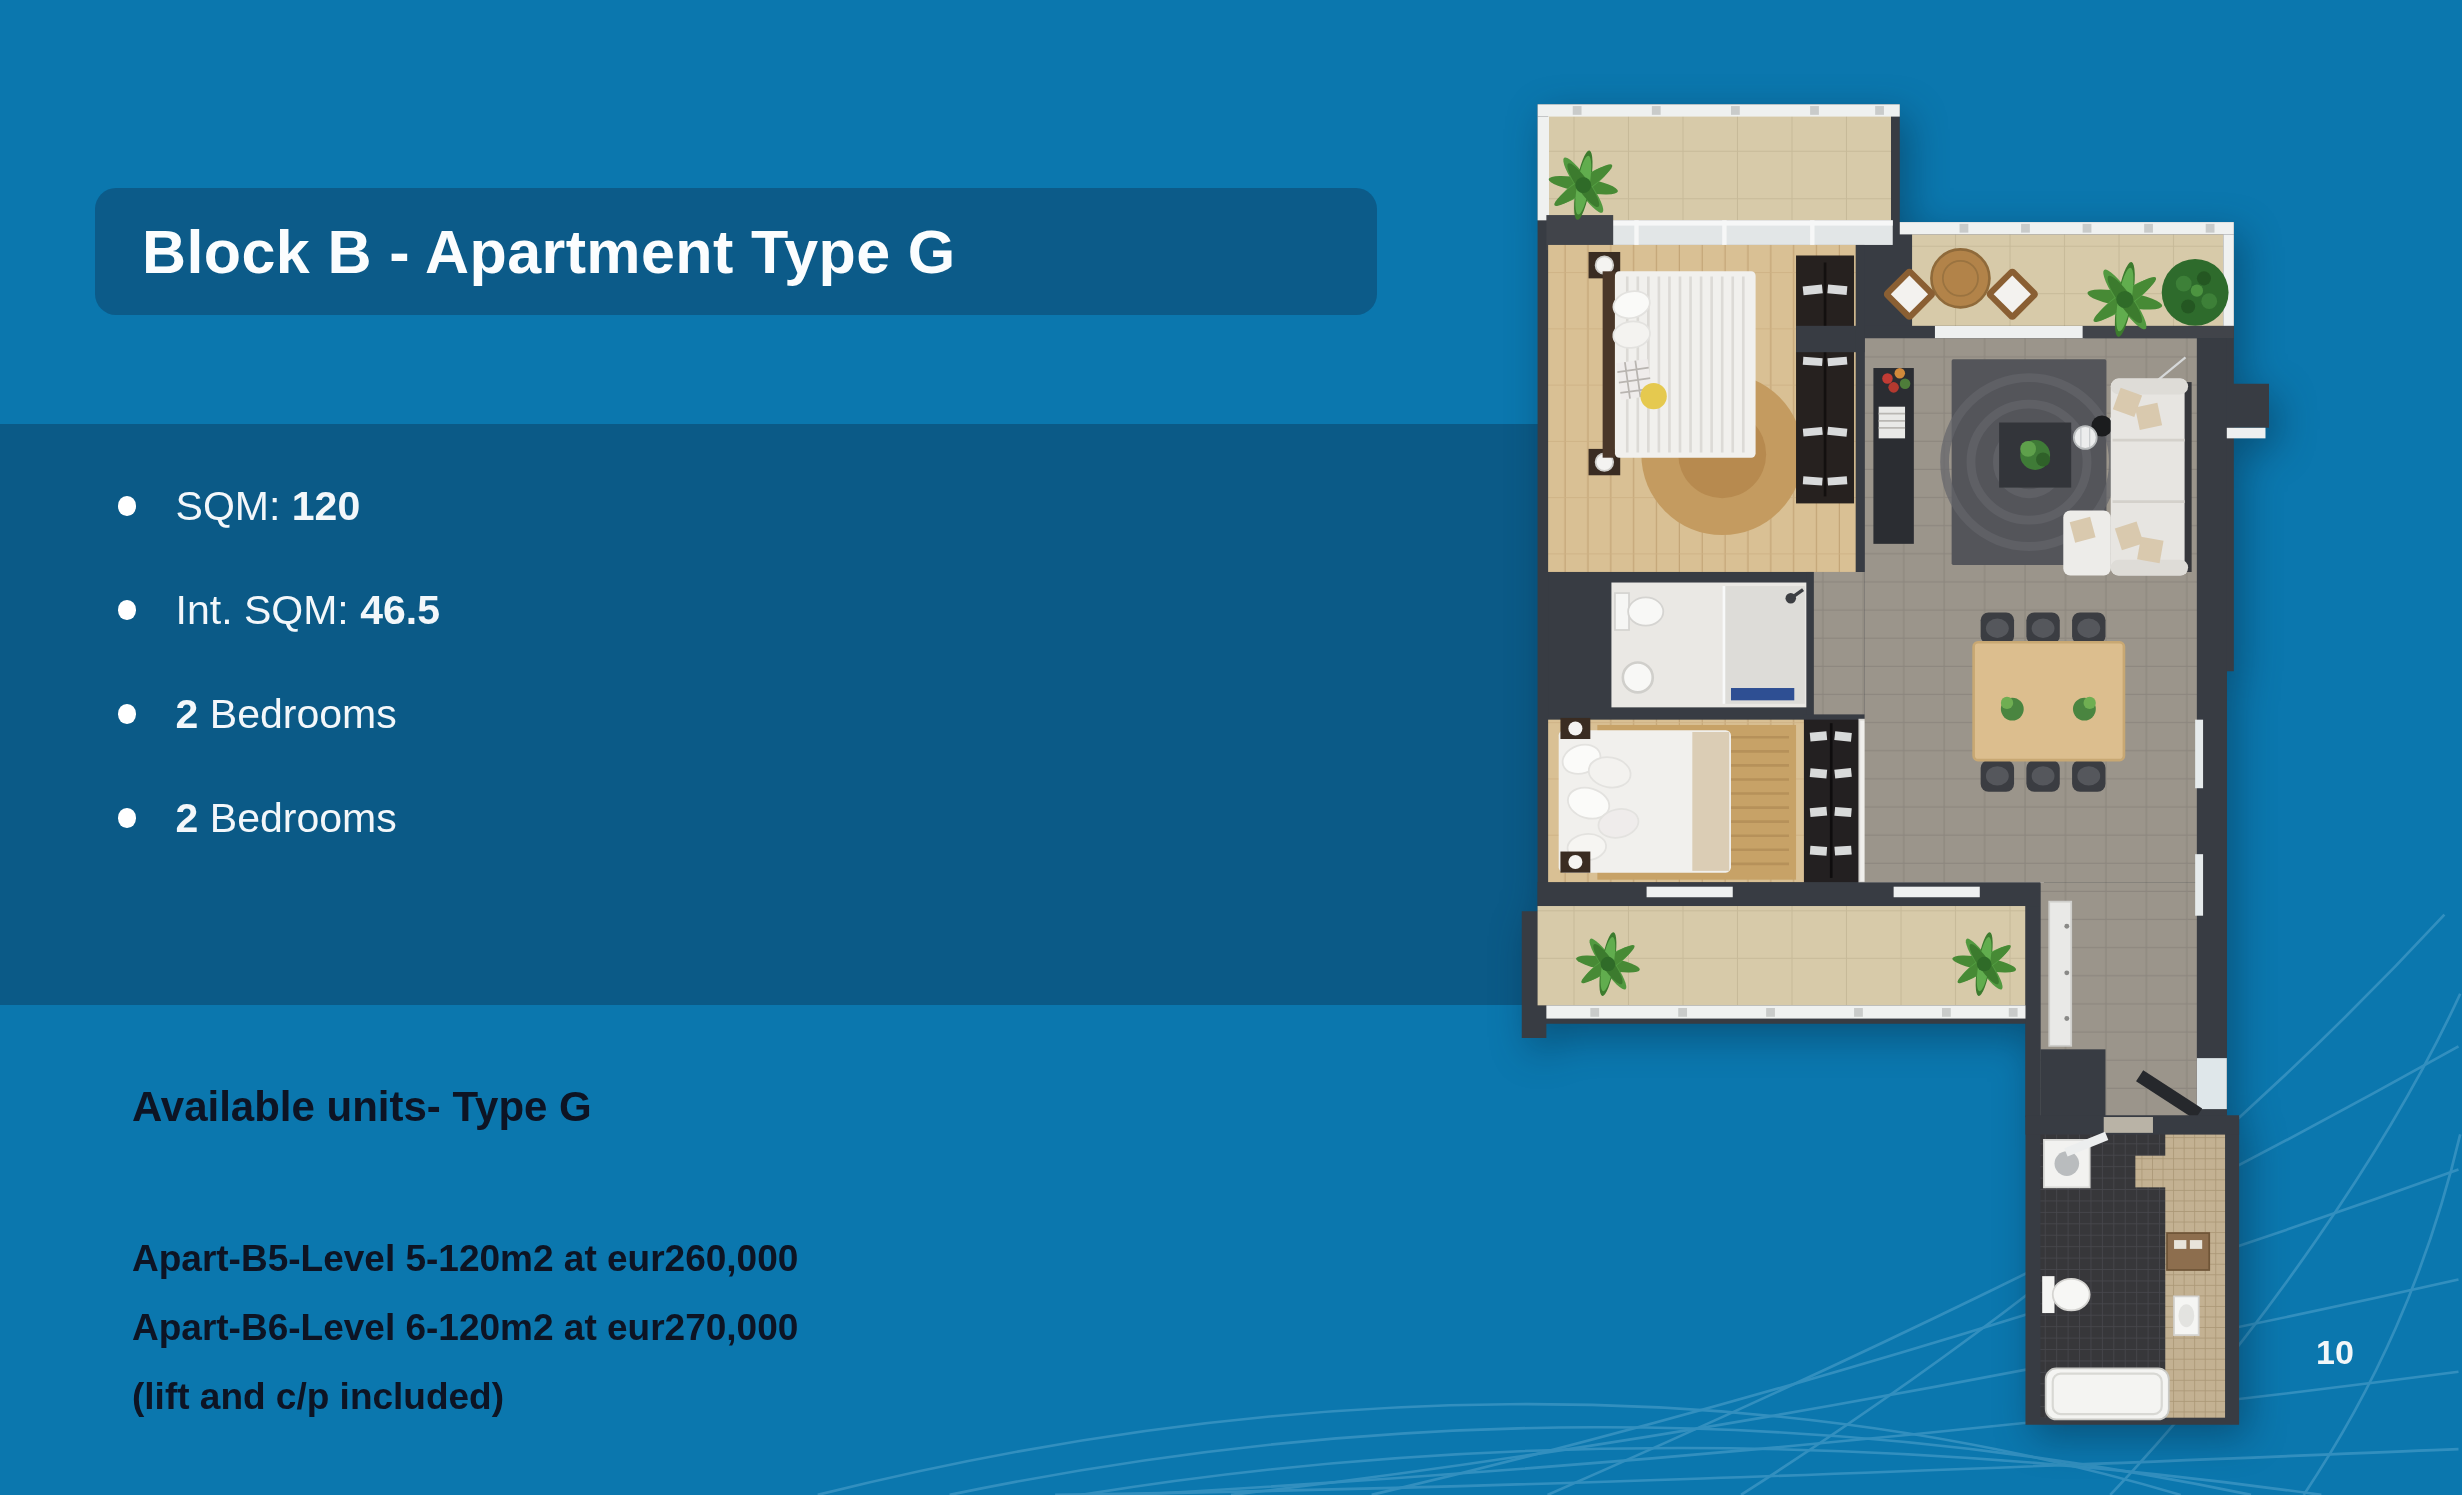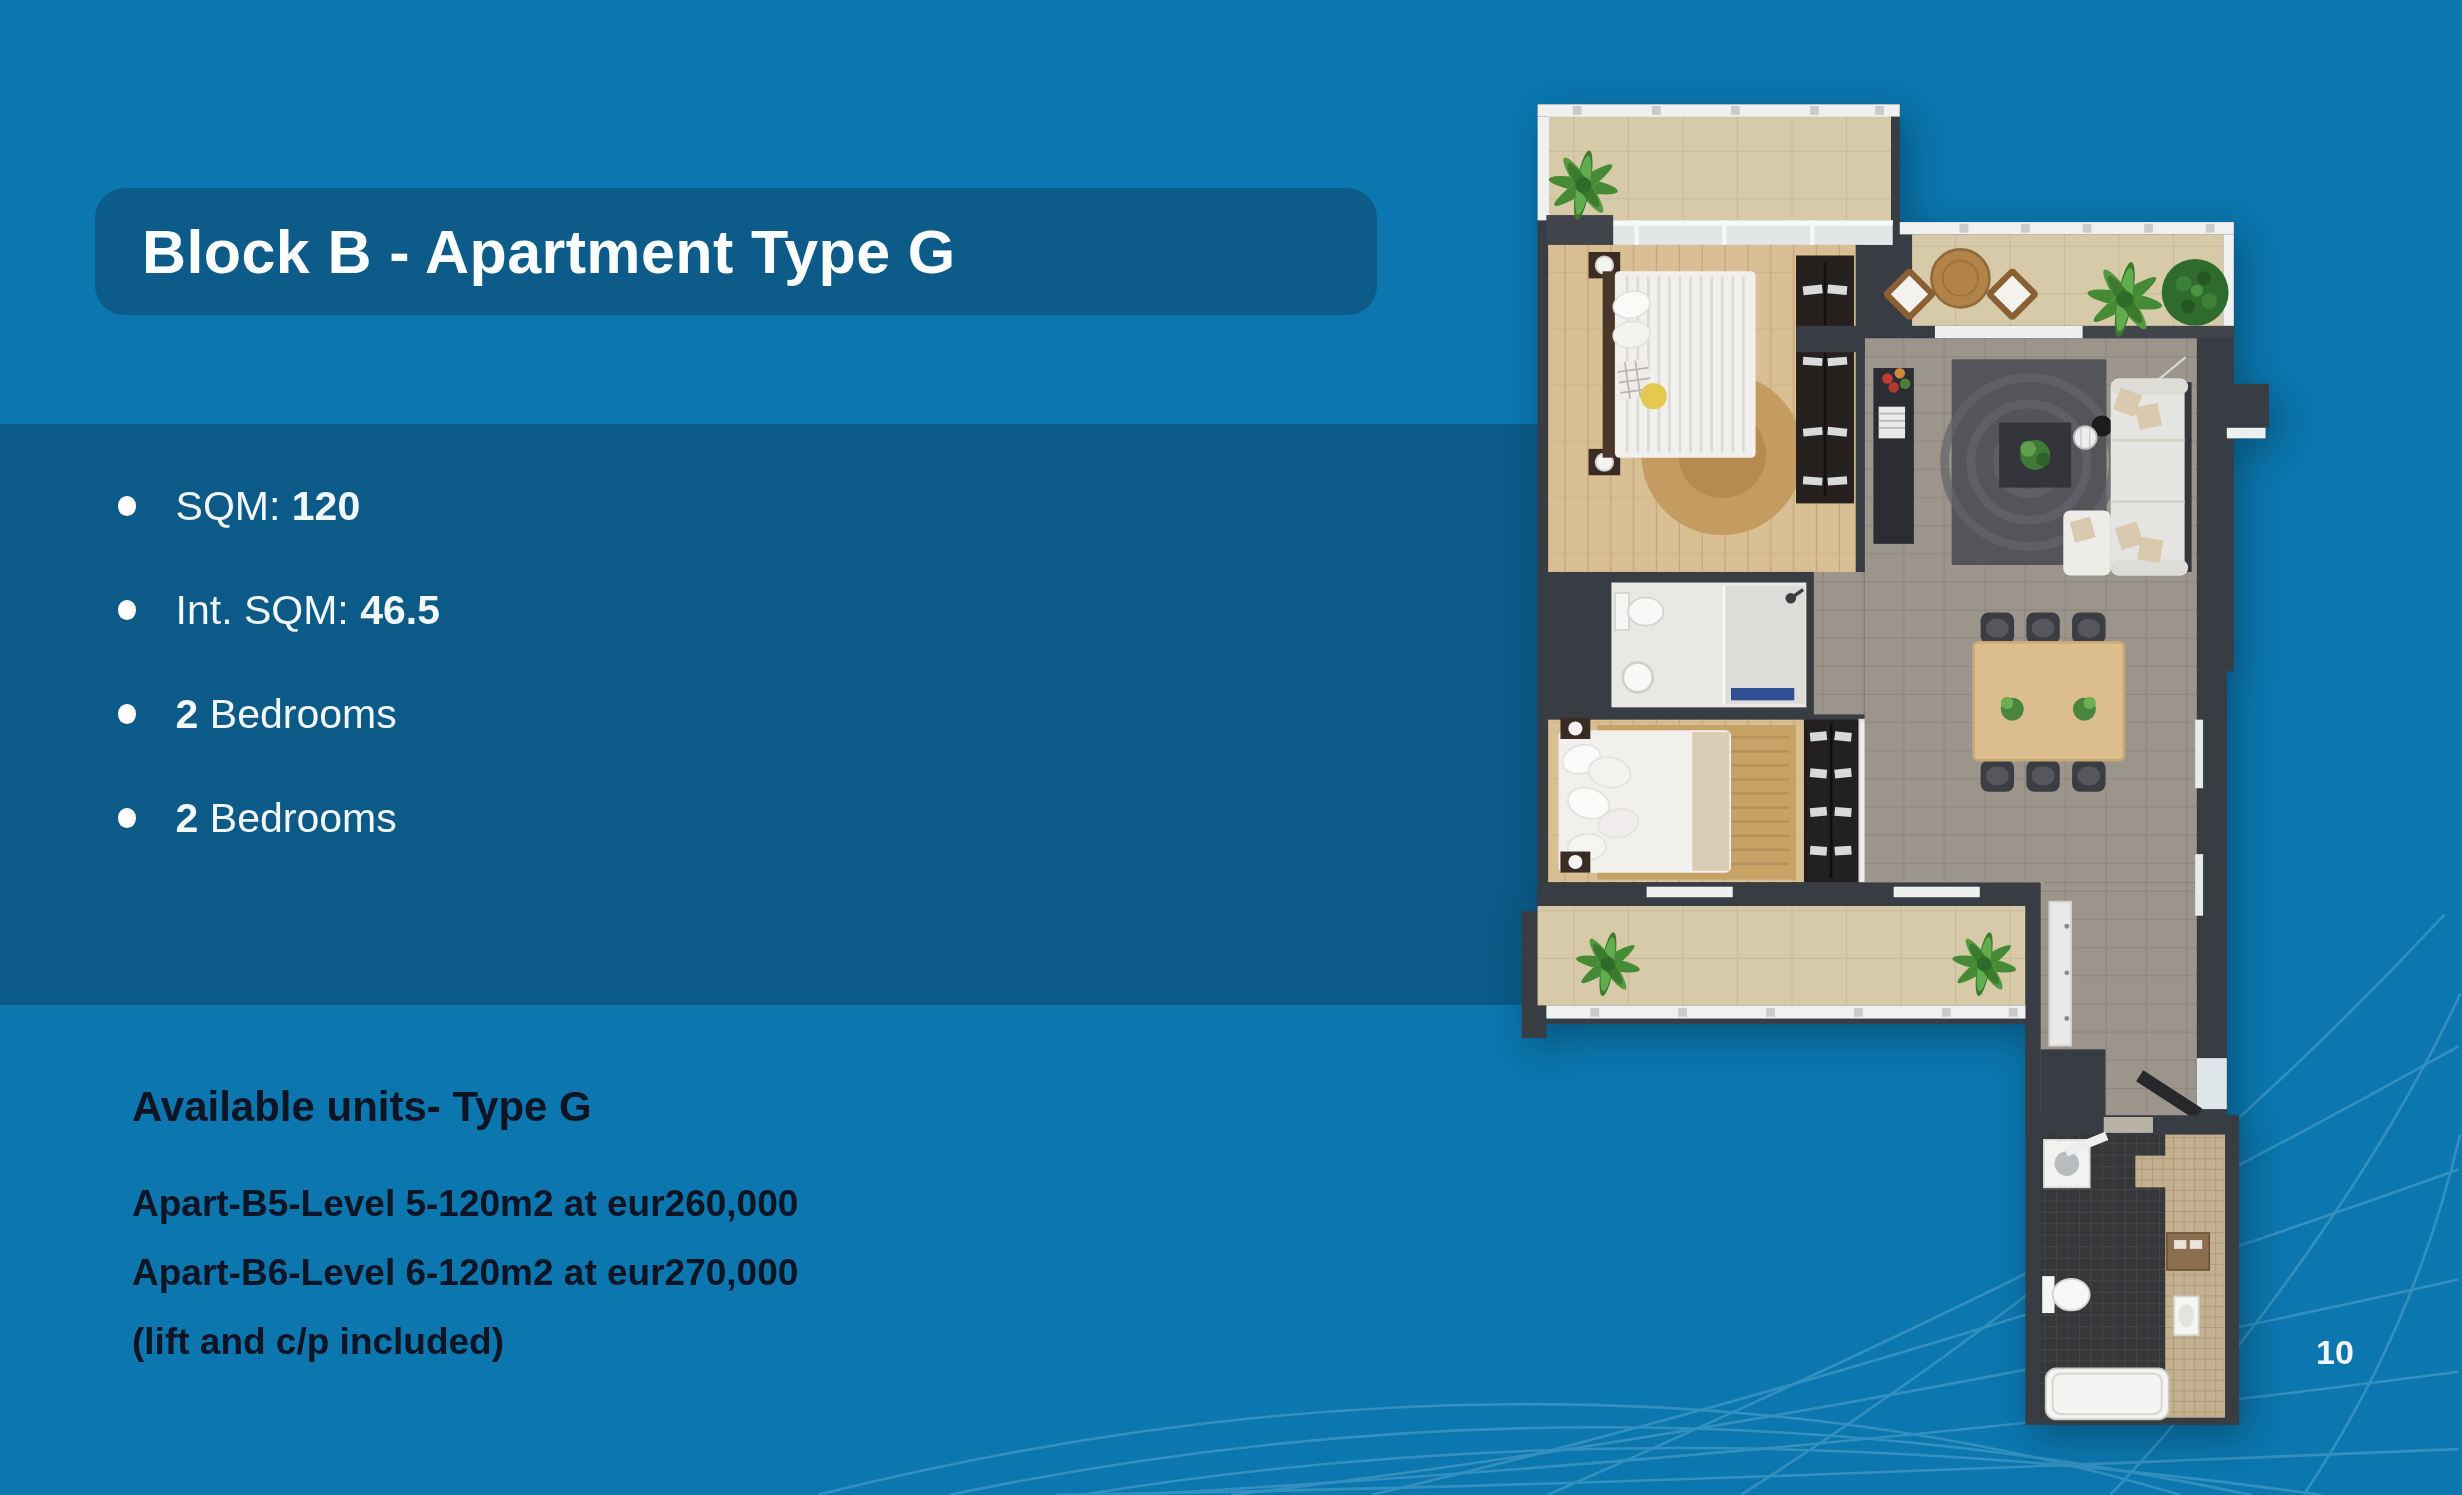--- a/index.html
+++ b/index.html
@@ -24,7 +24,7 @@
   svg.decor{position:absolute;left:0;top:0;z-index:0;}
   .title-box{
     position:absolute;left:95px;top:188px;width:1282px;height:127px;
-    background:var(--title-box);border-radius:30px;z-index:3;
+    background:var(--title-box);border-radius:21px;z-index:3;
     display:flex;align-items:center;padding-left:47px;
   }
   .title-box .title-text{

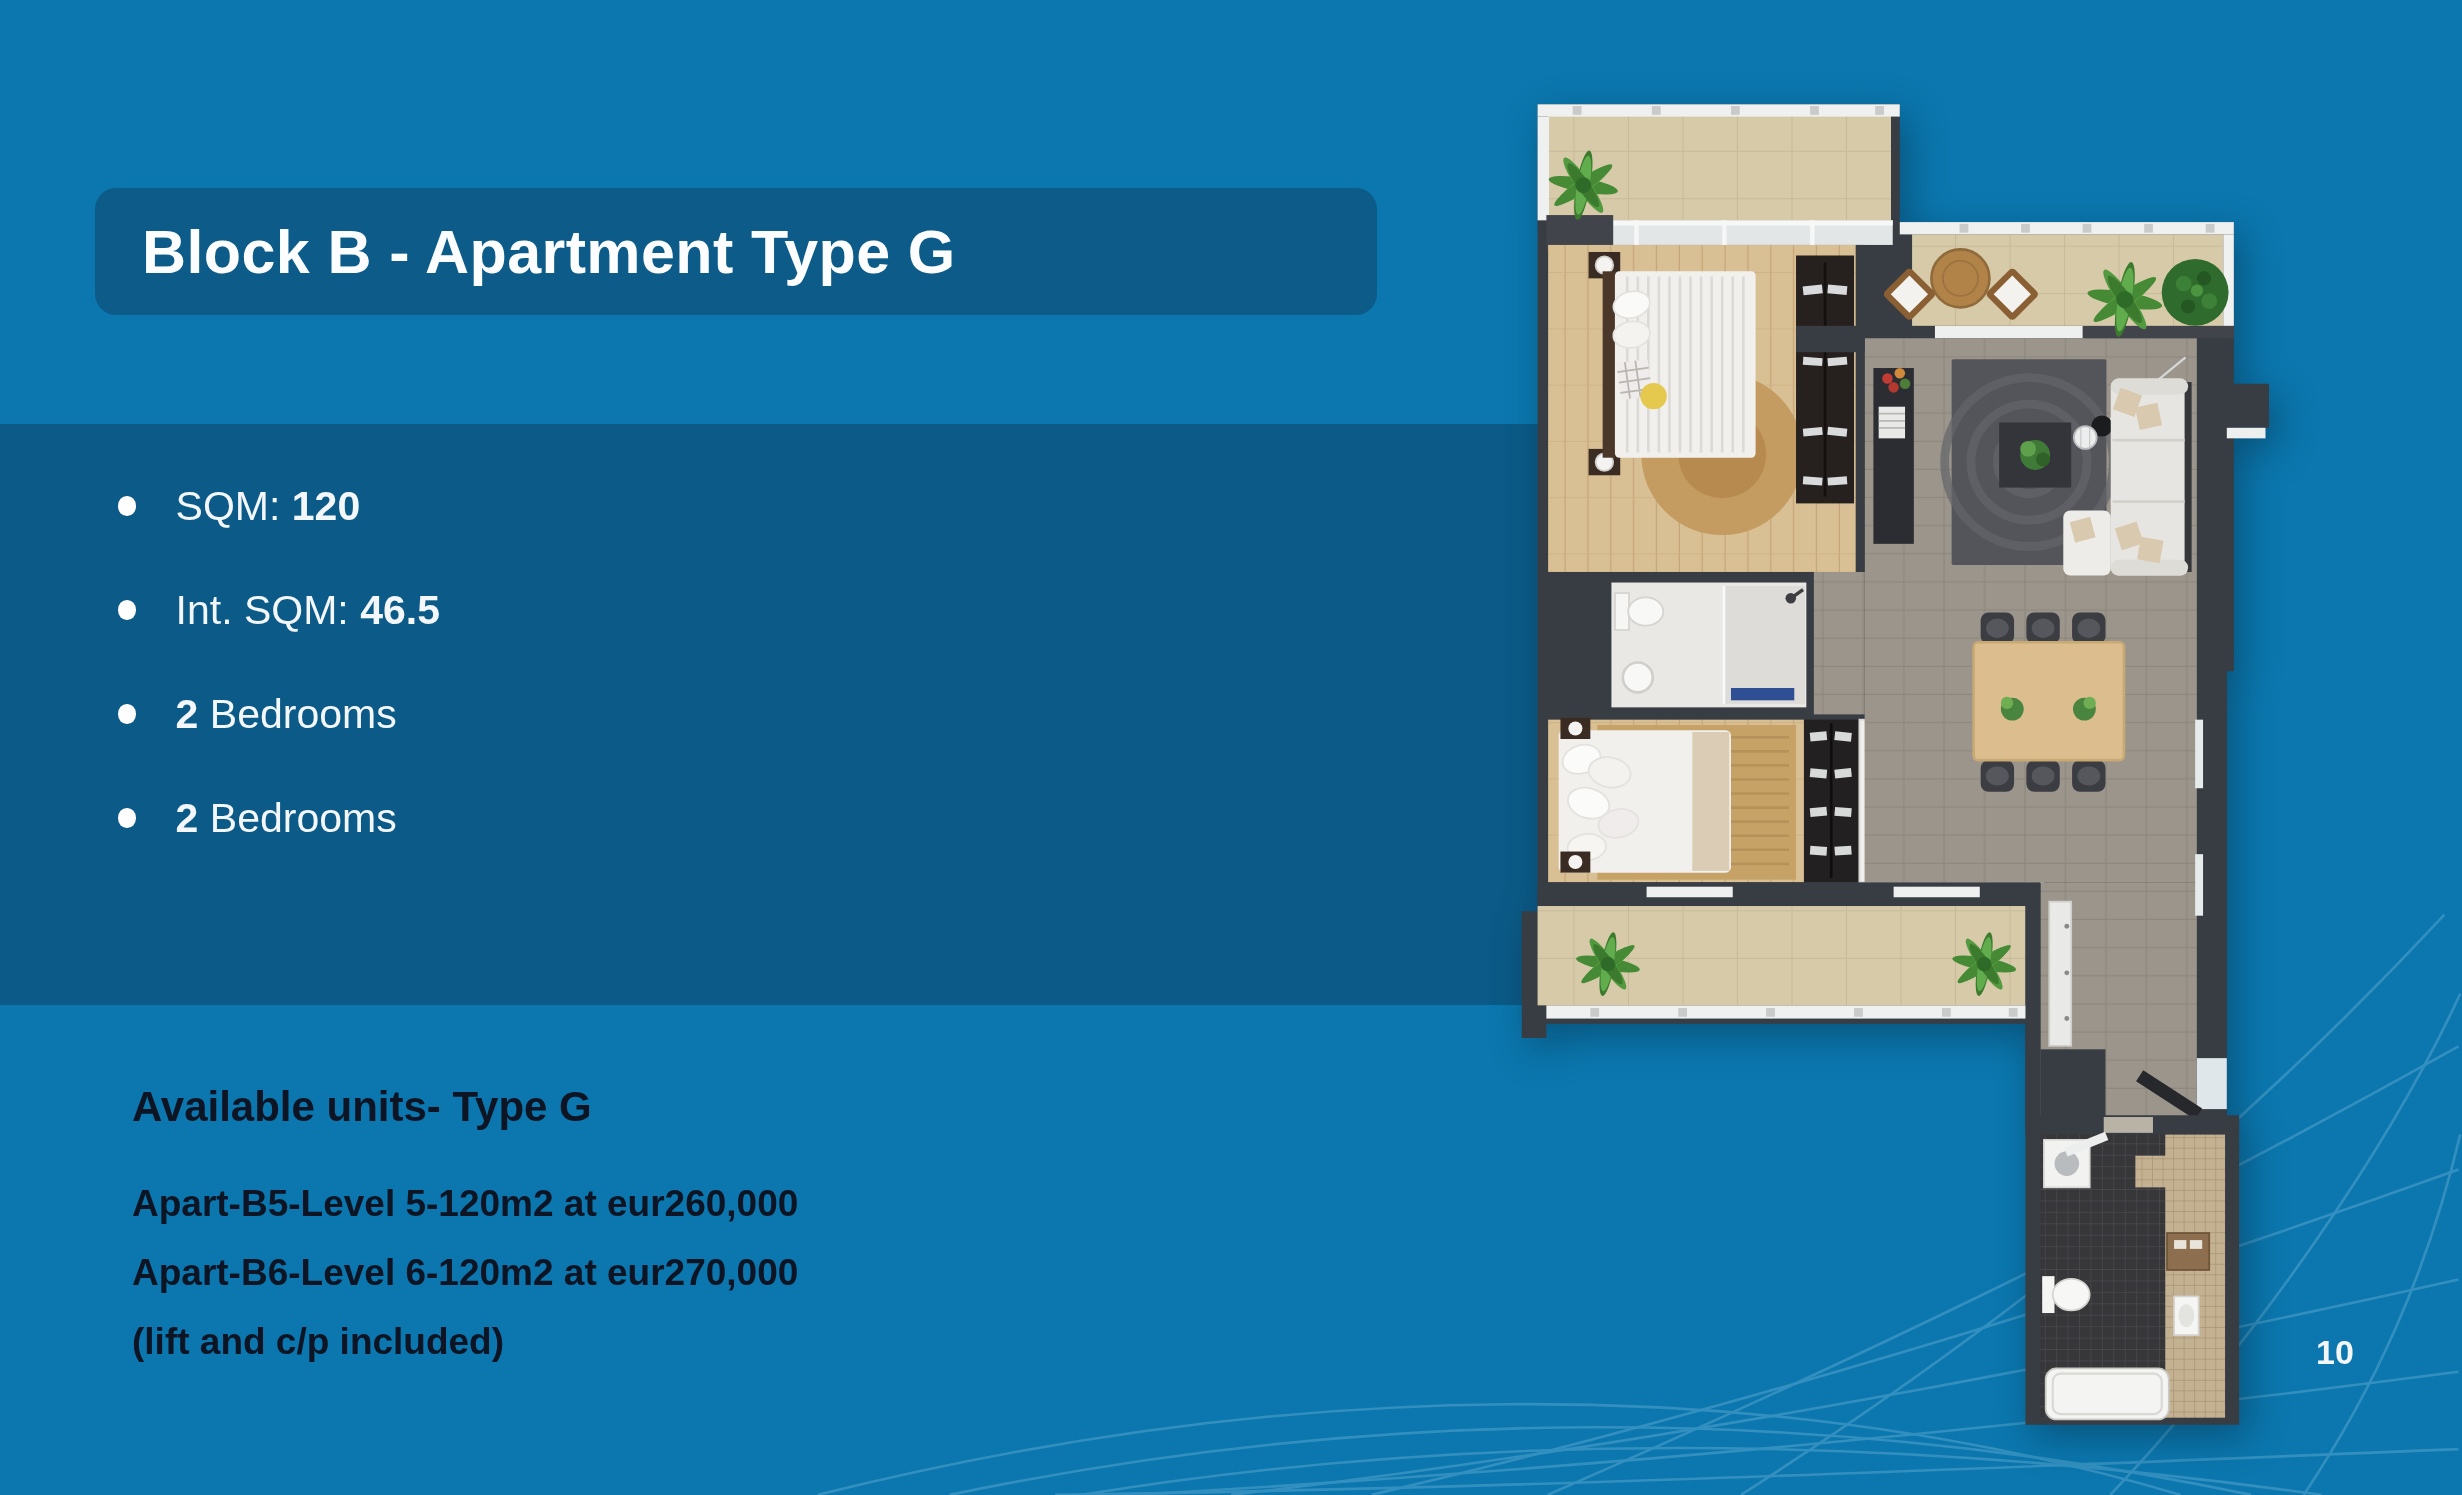--- a/index.html
+++ b/index.html
@@ -50,7 +50,7 @@
     position:absolute;left:132px;top:1083px;z-index:2;width:1143px;
     color:var(--dark-text);
   }
-  .avail-heading{font-size:42px;font-weight:700;margin-bottom:38px;}
+  .avail-heading{font-size:42px;font-weight:700;margin-bottom:93px;}
   .avail-line{font-size:37px;font-weight:700;line-height:69px;white-space:nowrap;}
   .pagenum{
     position:absolute;left:2316px;top:1333px;z-index:3;

